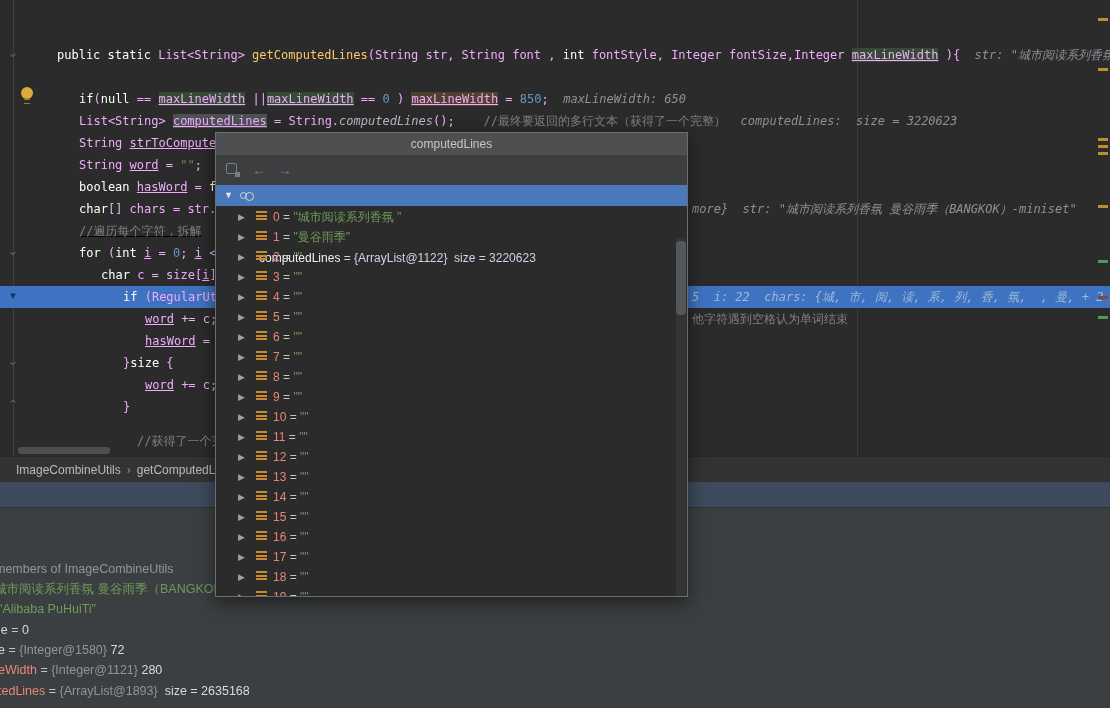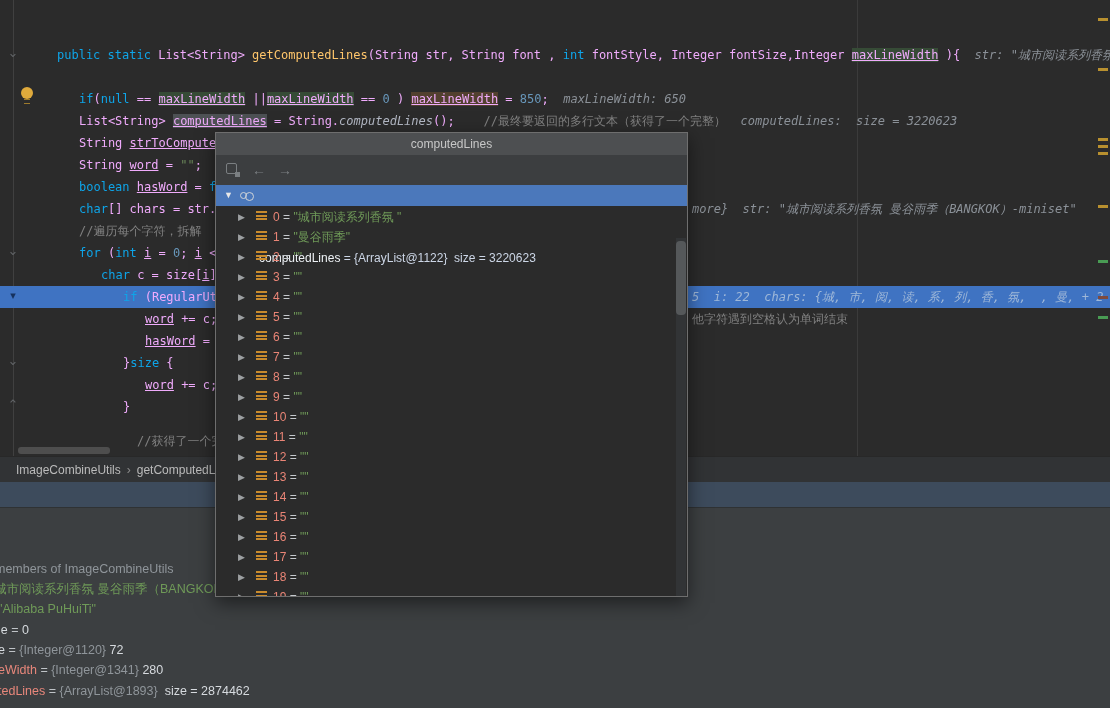--- a/index.html
+++ b/index.html
@@ -16,7 +16,7 @@
                font-family:"DejaVu Sans Mono","Liberation Mono",monospace; font-size:12px; }
   .code-extra { position:absolute; height:22px; line-height:22px; white-space:pre;
                font-family:"DejaVu Sans Mono","Liberation Mono",monospace; font-size:12px; }
-  .k{color:#0ea5e9} .d{color:#f0abfc} .s{color:#6a8759} .n{color:#6897bb}
+  .k{color:#ffffff} .d{color:#f0abfc} .s{color:#6a8759} .n{color:#6897bb}
   .c{color:#808080} .m{color:#ffc66b} .im{color:#b3b8c4;font-style:italic}
   .h{color:#8b9198;font-style:italic} .hb{color:#9fb8d8;font-style:italic}
   .u{text-decoration:underline}

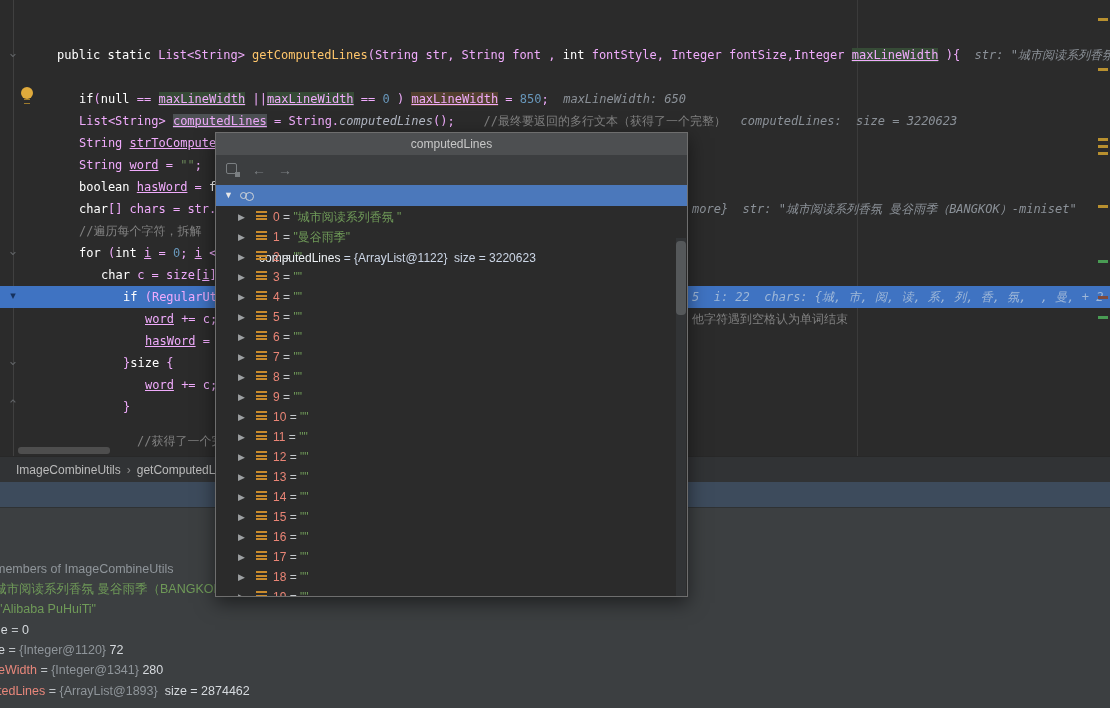--- a/index.html
+++ b/index.html
@@ -91,7 +91,7 @@
         <div class="code-line" style="left: 79px; top: 154px;"><span class="d">String </span><span class="d u">word</span><span class="d"> = </span><span class="s">""</span><span class="d">;</span></div>
         <div class="code-line" style="left: 79px; top: 176px;"><span class="k">boolean</span><span class="d"> </span><span class="d u">hasWord</span><span class="d"> = </span><span class="k">false</span><span class="d">;</span></div>
         <div class="code-line" style="left: 79px; top: 198px;"><span class="k">char</span><span class="d">[] chars = str.toCharArray();</span></div>
-        <div class="code-line" style="left: 79px; top: 220px;"><span class="c">//遍历每个字符，拆解</span></div>
+        <div class="code-line" style="left: 79px; top: 220px; text-decoration: underline;"><span class="c">//遍历每个字符，拆解</span></div>
         <div class="code-line" style="left: 79px; top: 242px;"><span class="k">for</span><span class="d"> (</span><span class="k">int</span><span class="d"> </span><span class="d u">i</span><span class="d"> = </span><span class="n">0</span><span class="d">; </span><span class="d u">i</span><span class="d"> &lt; </span></div>
         <div class="code-line" style="left: 101px; top: 264px;"><span class="k">char</span><span class="d"> c = size[</span><span class="d u">i</span><span class="d">]</span></div>
         <div class="code-line" style="left: 123px; top: 286px;"><span class="k">if</span><span class="d"> (RegularUtil.</span></div>

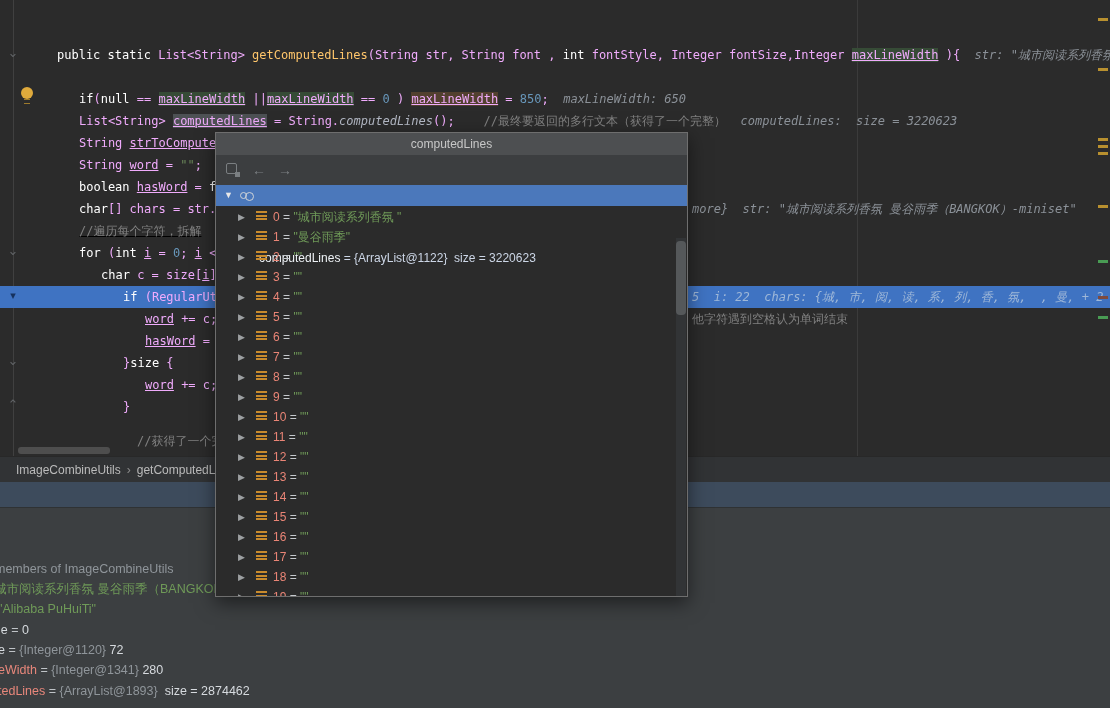--- a/index.html
+++ b/index.html
@@ -143,7 +143,7 @@
       <div class="var-row" style="left: -6px; top: 580px;"><span class="vs">城市阅读系列香氛 曼谷雨季（BANGKOK</span></div>
       <div class="var-row" style="left: -2px; top: 600px;"><span class="vs">"Alibaba PuHuiTi"</span></div>
       <div class="var-row" style="left: -2px; top: 621px;"><span class="vv">le</span><span class="vd"> = </span><span class="vv">0</span></div>
-      <div class="var-row" style="left: -2px; top: 641px;"><span class="vv">e</span><span class="vd"> = </span><span class="vr">{Integer@1120} </span><span class="vv">72</span></div>
+      <div class="var-row" style="left: -2px; top: 641px;"><span class="vv">e</span><span class="vd"> = </span><span class="vr">{Integer@1580} </span><span class="vv">72</span></div>
       <div class="var-row" style="left: -2px; top: 661px;"><span class="vn">eWidth</span><span class="vd"> = </span><span class="vr">{Integer@1341} </span><span class="vv">280</span></div>
       <div class="var-row" style="left: -2px; top: 682px;"><span class="vn">tedLines</span><span class="vd"> = </span><span class="vr">{ArrayList@1893}  </span><span class="vv">size = 2874462</span></div>
     </div>

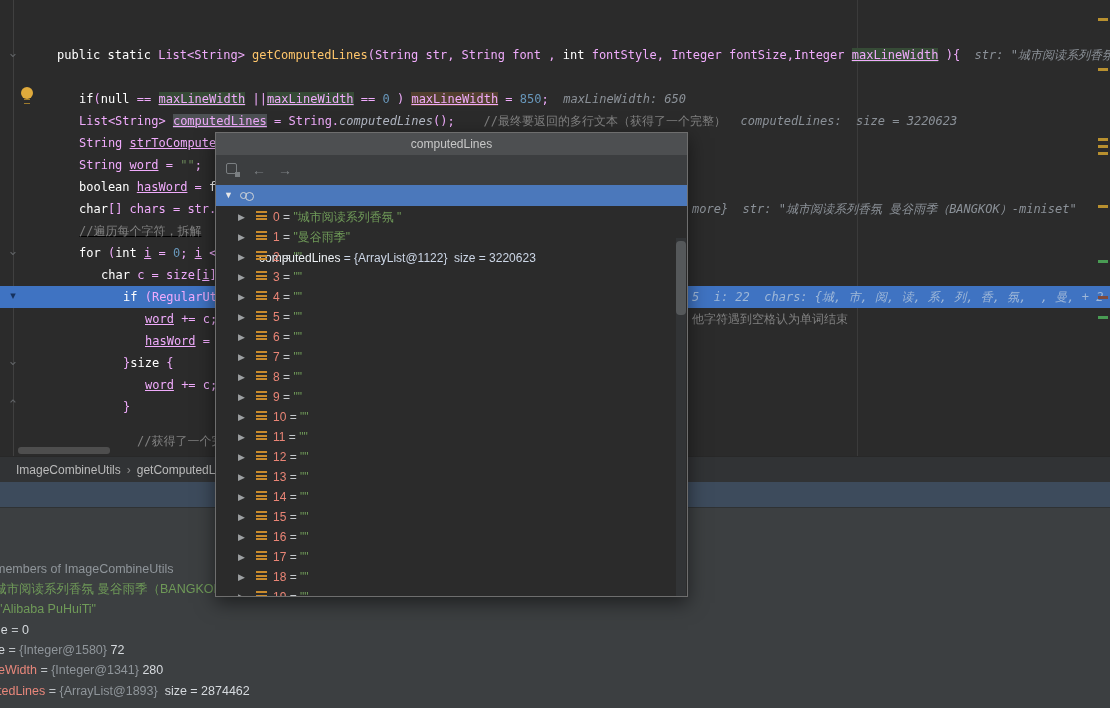--- a/index.html
+++ b/index.html
@@ -144,7 +144,7 @@
       <div class="var-row" style="left: -2px; top: 600px;"><span class="vs">"Alibaba PuHuiTi"</span></div>
       <div class="var-row" style="left: -2px; top: 621px;"><span class="vv">le</span><span class="vd"> = </span><span class="vv">0</span></div>
       <div class="var-row" style="left: -2px; top: 641px;"><span class="vv">e</span><span class="vd"> = </span><span class="vr">{Integer@1580} </span><span class="vv">72</span></div>
-      <div class="var-row" style="left: -2px; top: 661px;"><span class="vn">eWidth</span><span class="vd"> = </span><span class="vr">{Integer@1341} </span><span class="vv">280</span></div>
+      <div class="var-row" style="left: -2px; top: 661px;"><span class="vn">eWidth</span><span class="vd"> = </span><span class="vr">{Integer@1121} </span><span class="vv">280</span></div>
       <div class="var-row" style="left: -2px; top: 682px;"><span class="vn">tedLines</span><span class="vd"> = </span><span class="vr">{ArrayList@1893}  </span><span class="vv">size = 2874462</span></div>
     </div>
 

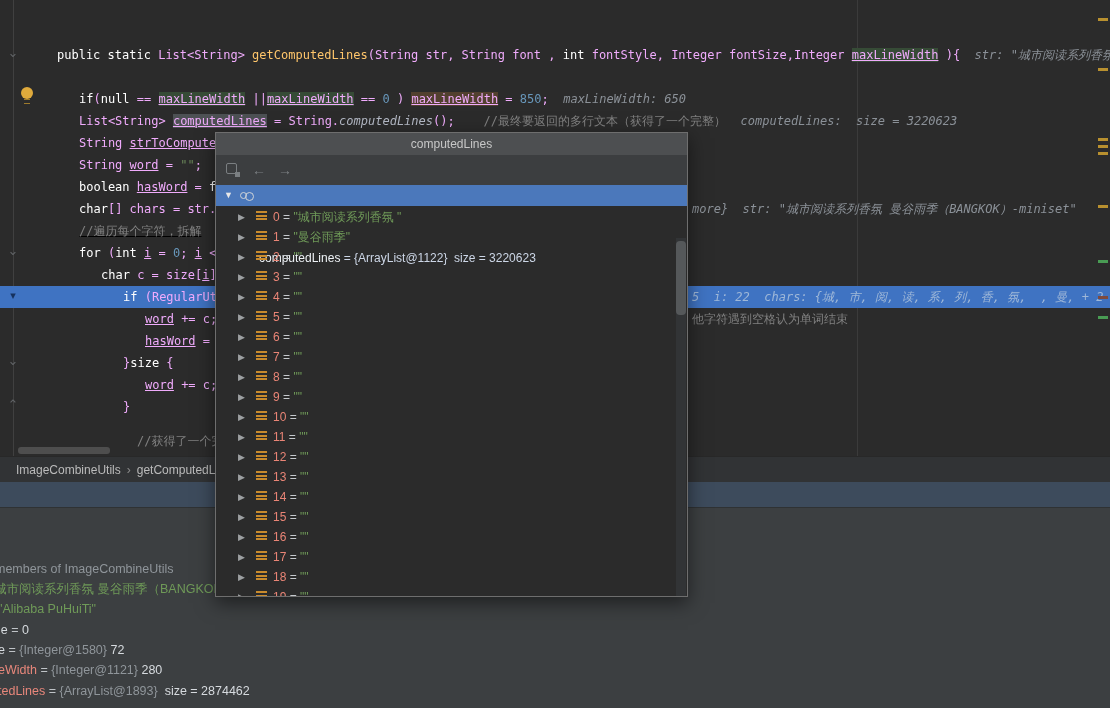--- a/index.html
+++ b/index.html
@@ -145,7 +145,7 @@
       <div class="var-row" style="left: -2px; top: 621px;"><span class="vv">le</span><span class="vd"> = </span><span class="vv">0</span></div>
       <div class="var-row" style="left: -2px; top: 641px;"><span class="vv">e</span><span class="vd"> = </span><span class="vr">{Integer@1580} </span><span class="vv">72</span></div>
       <div class="var-row" style="left: -2px; top: 661px;"><span class="vn">eWidth</span><span class="vd"> = </span><span class="vr">{Integer@1121} </span><span class="vv">280</span></div>
-      <div class="var-row" style="left: -2px; top: 682px;"><span class="vn">tedLines</span><span class="vd"> = </span><span class="vr">{ArrayList@1893}  </span><span class="vv">size = 2874462</span></div>
+      <div class="var-row" style="left: -2px; top: 682px;"><span class="vn">tedLines</span><span class="vd"> = </span><span class="vr">{ArrayList@1893}  </span><span class="vv">size = 2635168</span></div>
     </div>
 
   <div id="popup">

